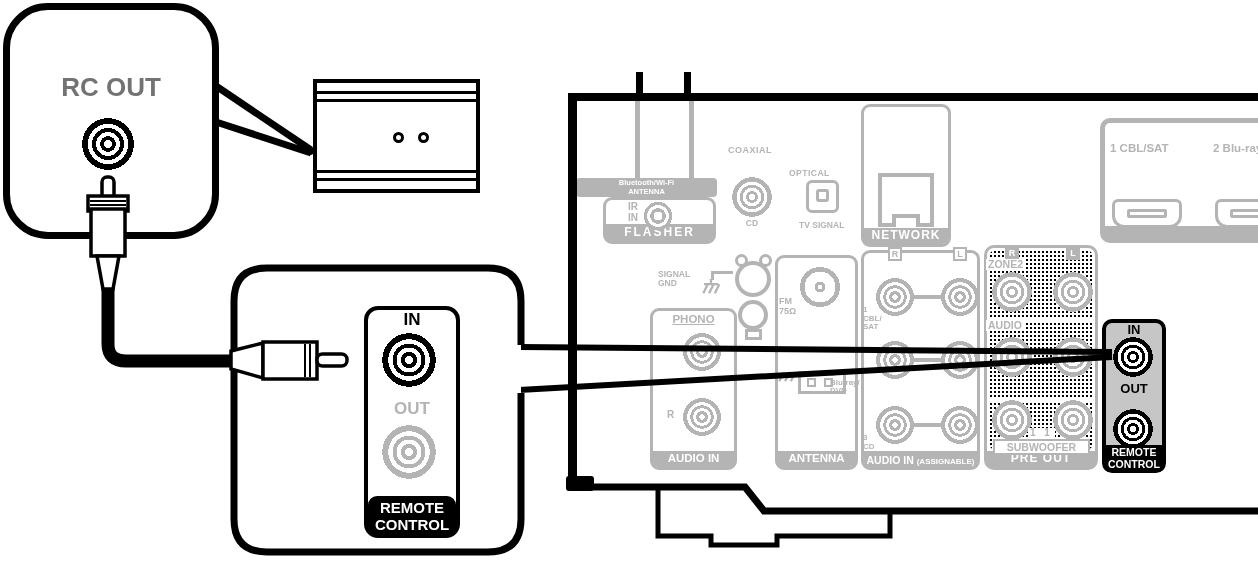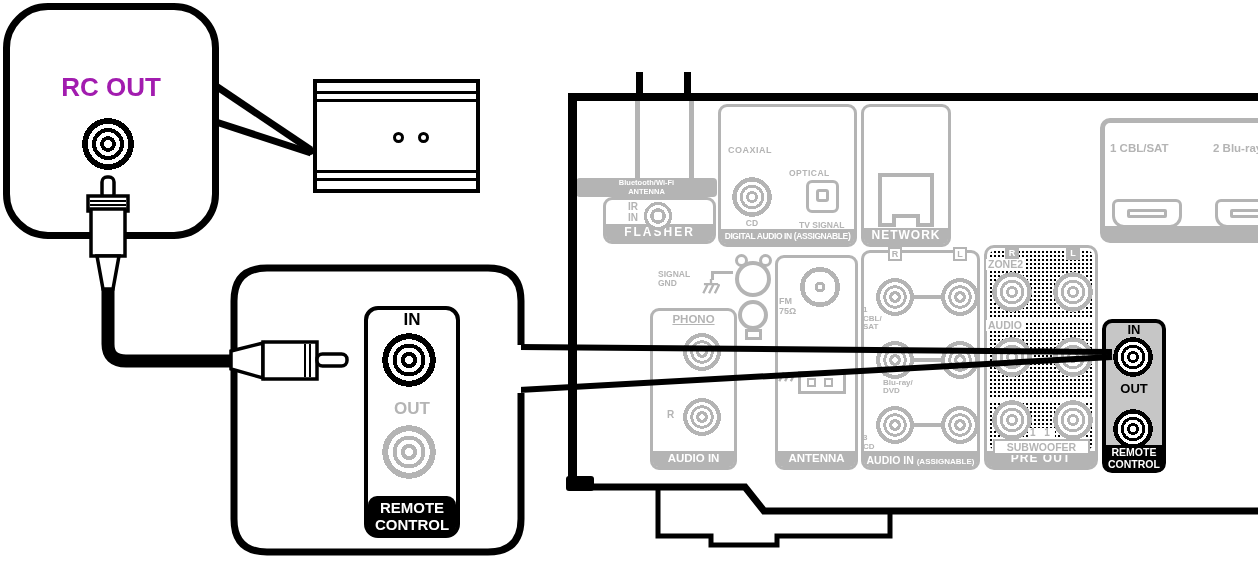--- a/index.html
+++ b/index.html
@@ -204,7 +204,7 @@
   </svg>
 
   <div class="abs" style="left:3px;top:3px;width:216px;height:236px;border:7px solid #000;border-radius:45px;background:#fff;"></div>
-  <div class="abs ctr" style="left:3px;top:72px;width:216px;font-size:26px;font-weight:bold;color:#a21caf;">RC OUT</div>
+  <div class="abs ctr" style="left:3px;top:72px;width:216px;font-size:26px;font-weight:bold;color:#737373;">RC OUT</div>
   <div class="jack" style="--c:#000;left:78px;top:114px;width:60px;height:60px;"></div>
 
 

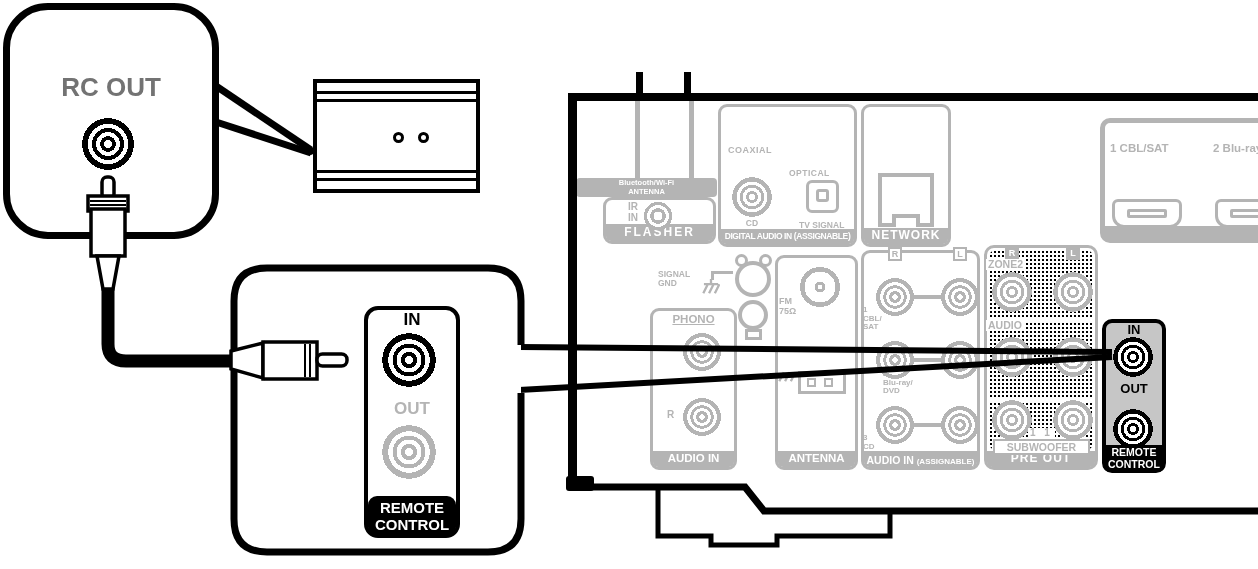--- a/index.html
+++ b/index.html
@@ -49,9 +49,6 @@
     </div>
     <div class="jack2" style="--c:#b4b4b4;left:643px;top:201px;width:30px;height:30px;"></div>
 
-    <div class="sec" style="left:718px;top:104px;width:139px;height:143px;">
-      <div class="bar" style="height:15px;font-size:8.5px;letter-spacing:-0.4px;line-height:14px;">DIGITAL AUDIO IN (ASSIGNABLE)</div>
-    </div>
     <div class="gtxt" style="left:728px;top:146px;font-size:9px;letter-spacing:0.5px;">COAXIAL</div>
     <div class="jack" style="--c:#b4b4b4;left:729px;top:174px;width:46px;height:46px;"></div>
     <div class="gtxt ctr" style="left:742px;top:219px;width:20px;font-size:8.5px;">CD</div>

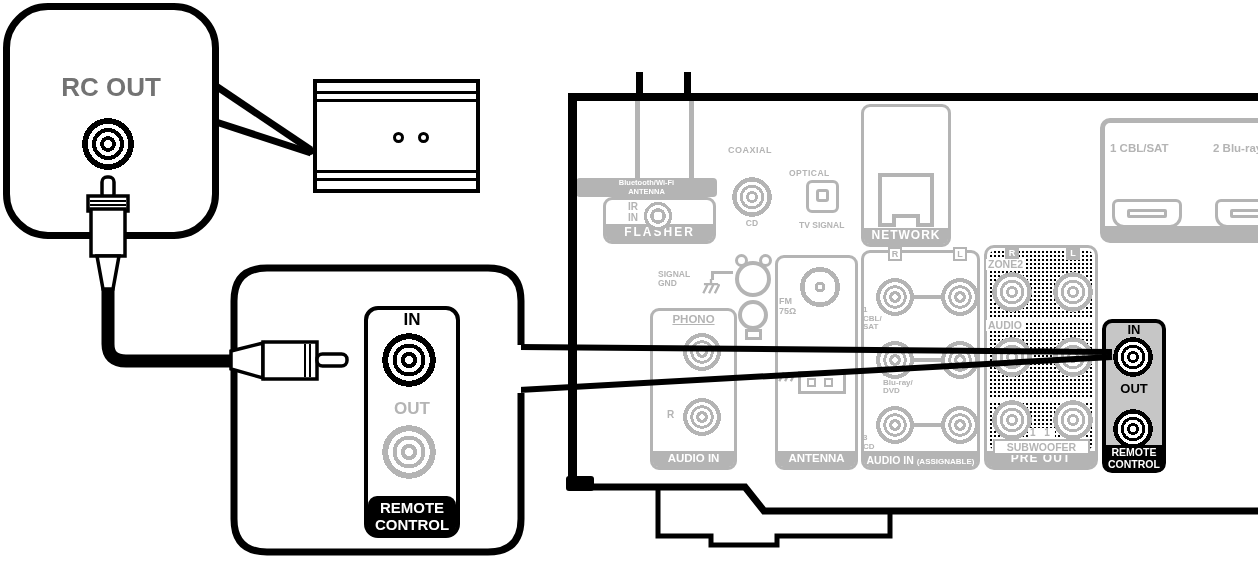--- a/index.html
+++ b/index.html
@@ -126,7 +126,7 @@
         <div>CBL/</div>
         <div>SAT</div>
     </div>
-    <div class="gtxt" style="left:883px;top:370px;font-size:8px;line-height:8.5px;">
+    <div class="gtxt" style="left:830px;top:370px;font-size:8px;line-height:8.5px;">
       <div>2</div>
         <div>Blu-ray/</div>
         <div>DVD</div>

